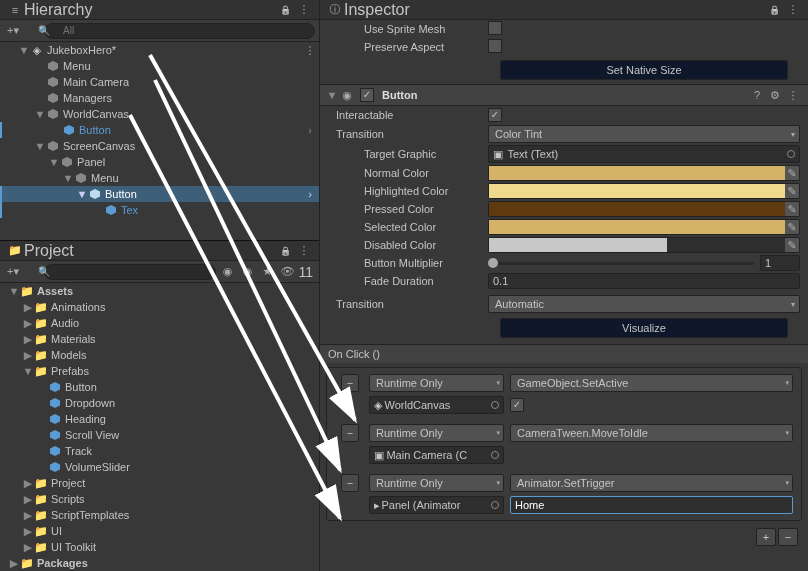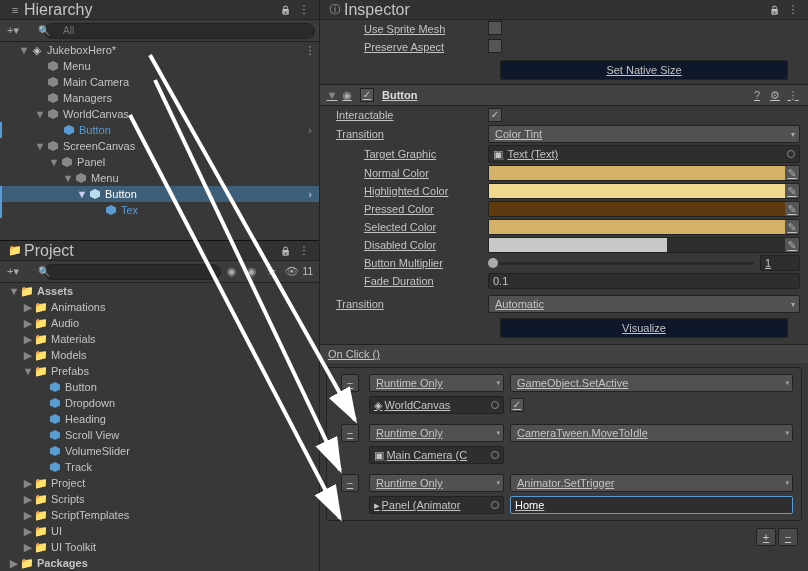--- a/index.html
+++ b/index.html
@@ -26,7 +26,7 @@
 .project-tree { flex: 1; background: #383838; overflow: auto; }
 .prefab-icon { color: #5a9bd4; }
 .folder-icon { color: #888; }
-.insp-body { flex: 1; overflow: auto; padding: 0; text-decoration: underline; }
+.insp-body { flex: 1; overflow: auto; padding: 0; }
 .insp-row { display: flex; align-items: center; padding: 1px 8px; min-height: 18px; }
 .insp-label { width: 160px; color: #c4c4c4; padding-left: 20px; }
 .insp-sub { padding-left: 36px; }

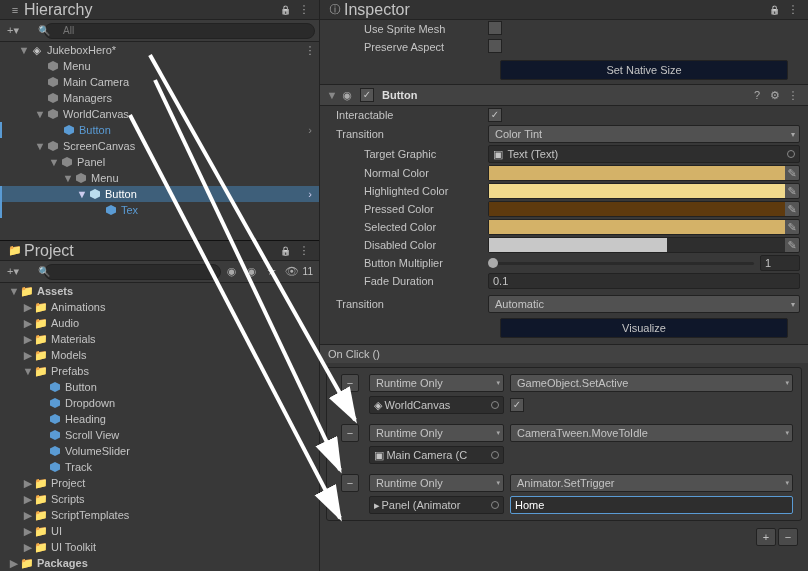--- a/index.html
+++ b/index.html
@@ -207,7 +207,7 @@
       <span class="icon">◉</span>
       <span class="icon">★</span>
       <span class="icon">👁</span>
-        <span style="font-size:10px;margin-right:2px;">11</span>
+        <span style="font-size:14px;margin-right:2px;">11</span>
     </div>
     <div class="project-tree">
       <div class="tree-row">

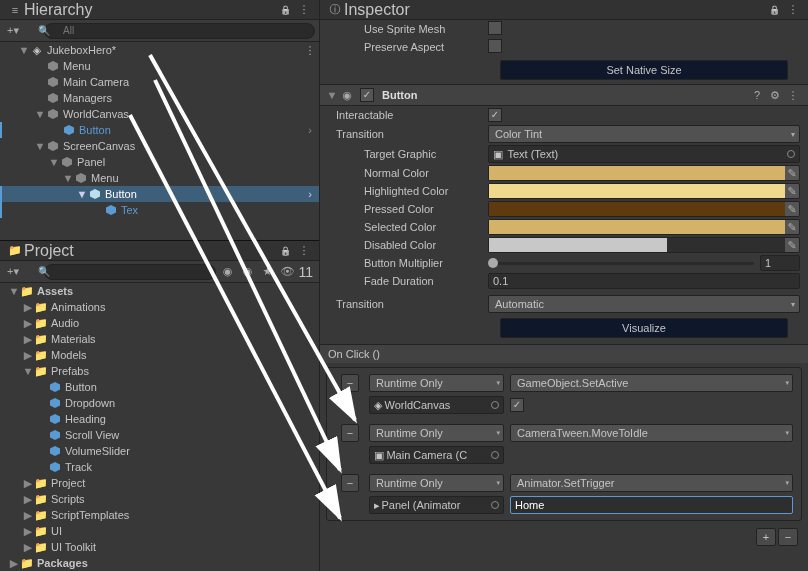--- a/index.html
+++ b/index.html
@@ -289,16 +289,16 @@
               <path fill="#5a9bd4" d="M6 1l5 2.5v5L6 11 1 8.5v-5z"></path>
             </svg>
           </span>
+          <span class="node-label">Track</span>
+        </div>
+      <div class="tree-row">
+          <span class="indent" style="width:44px"></span>
+          <span class="node-icon prefab-icon">
+            <svg class="cube-svg" viewBox="0 0 12 12">
+              <path fill="#5a9bd4" d="M6 1l5 2.5v5L6 11 1 8.5v-5z"></path>
+            </svg>
+          </span>
           <span class="node-label">VolumeSlider</span>
-        </div>
-      <div class="tree-row">
-          <span class="indent" style="width:44px"></span>
-          <span class="node-icon prefab-icon">
-            <svg class="cube-svg" viewBox="0 0 12 12">
-              <path fill="#5a9bd4" d="M6 1l5 2.5v5L6 11 1 8.5v-5z"></path>
-            </svg>
-          </span>
-          <span class="node-label">Track</span>
         </div>
       <div class="tree-row">
           <span class="indent" style="width:18px"></span>

